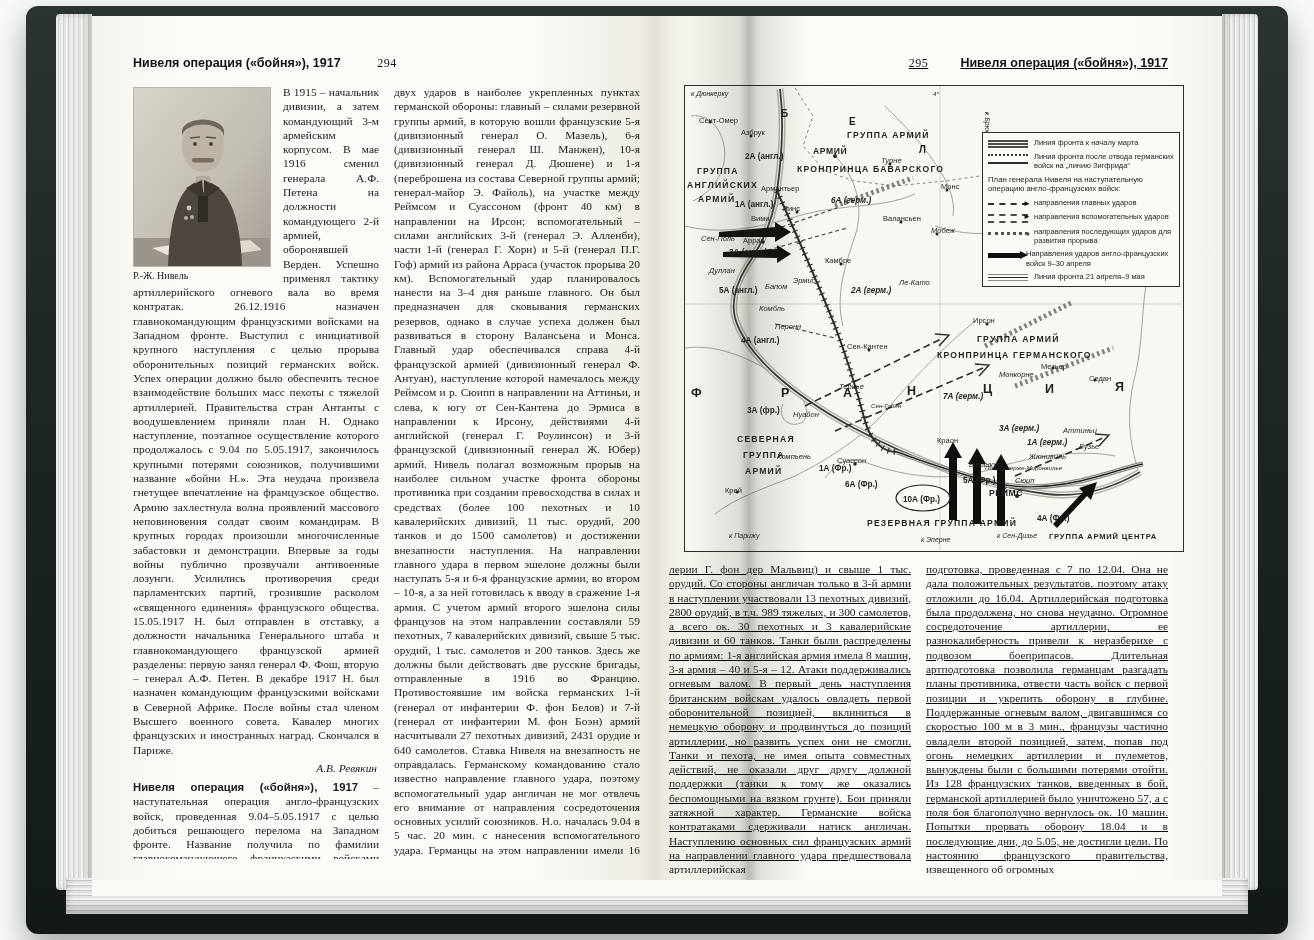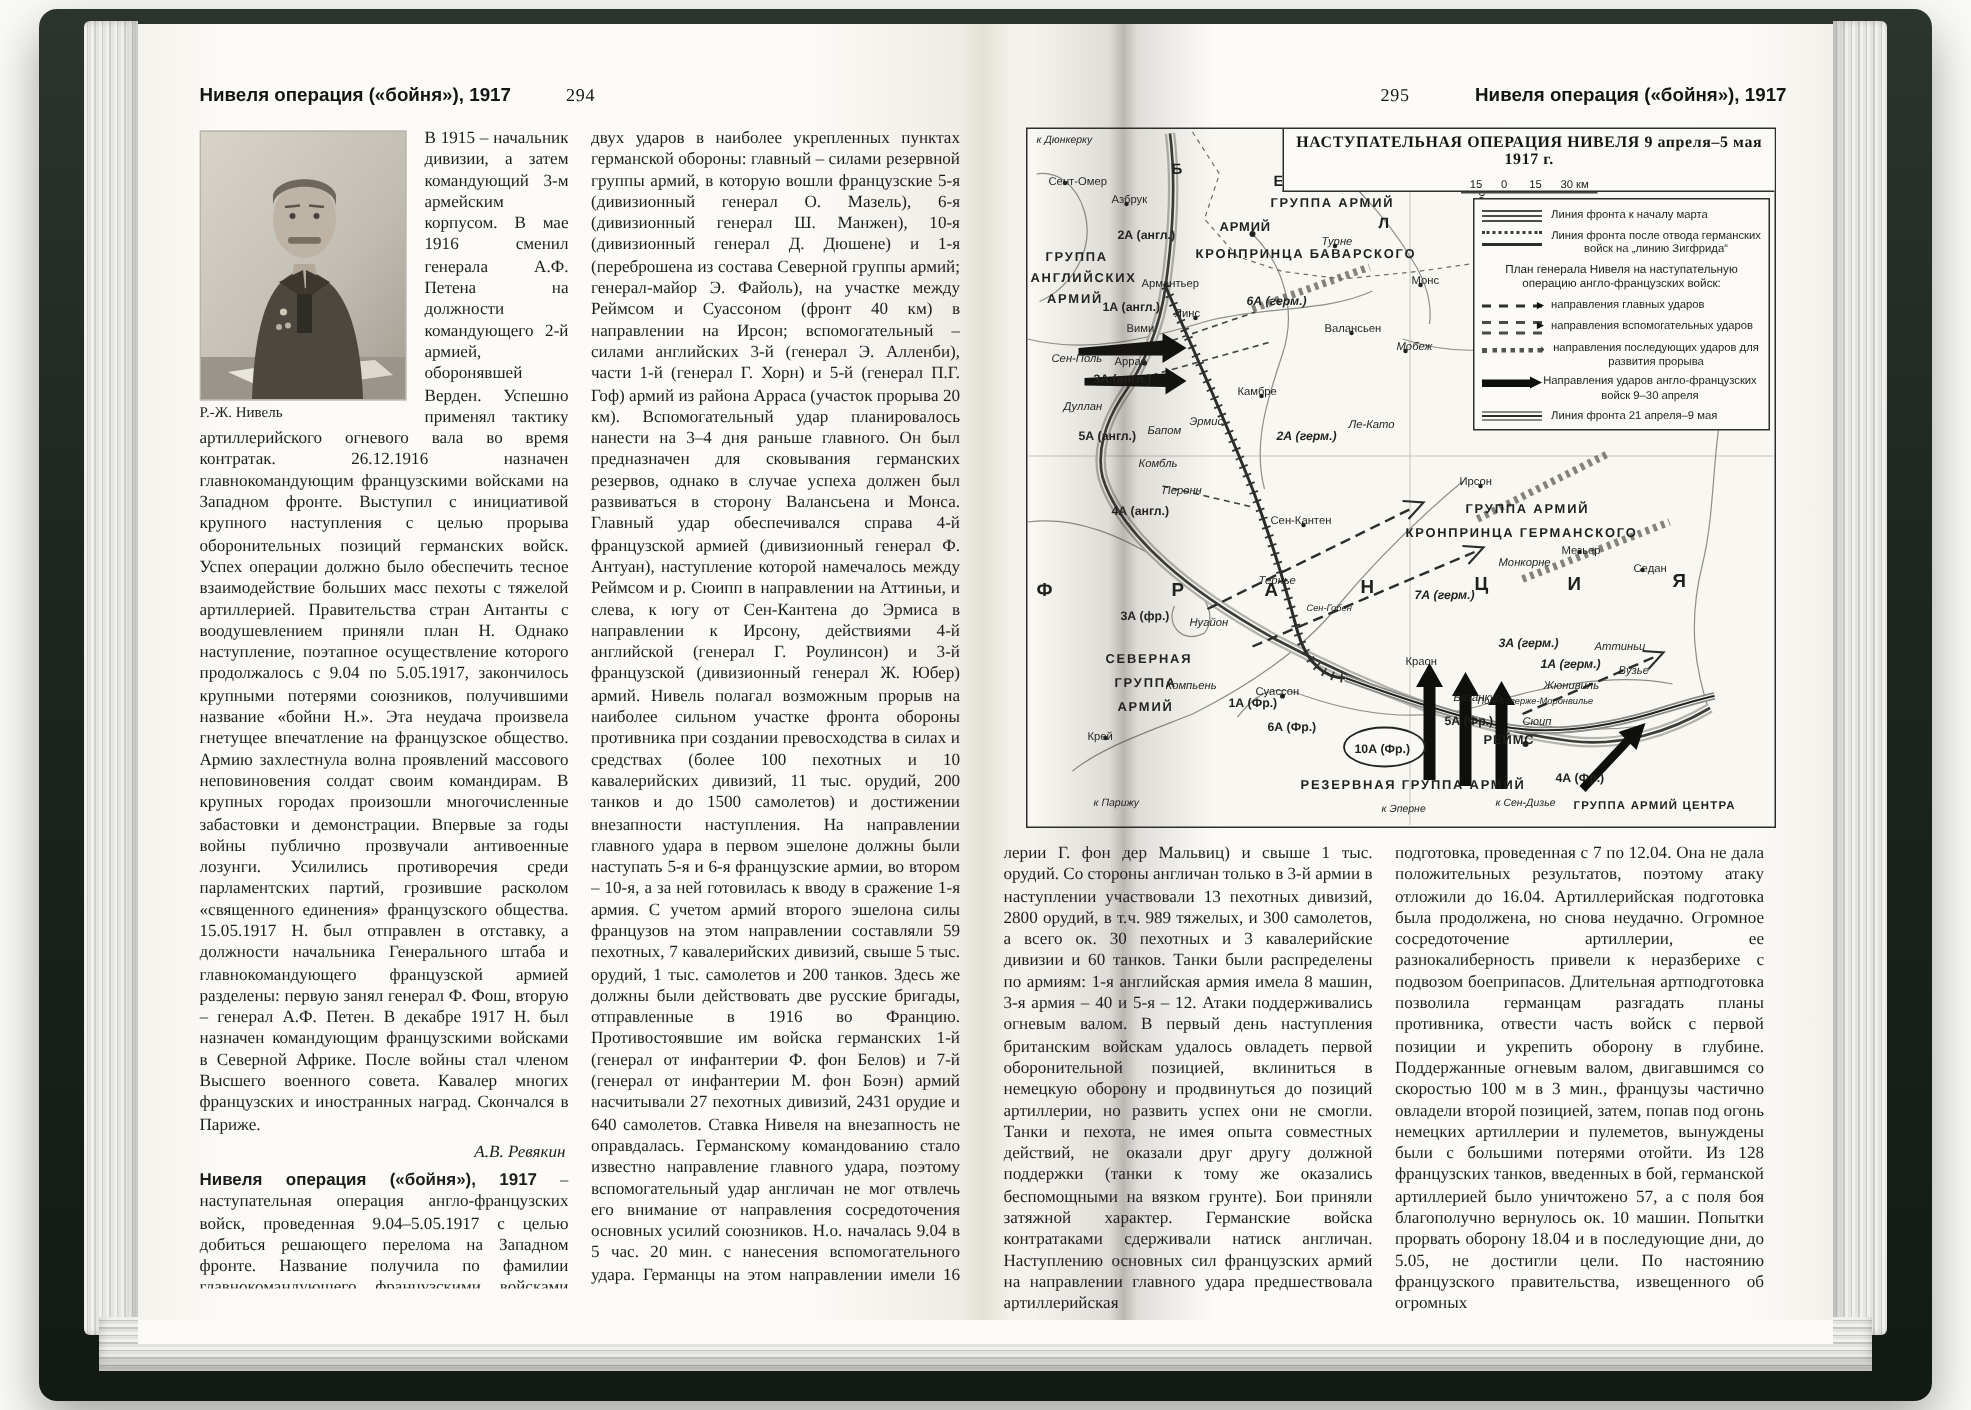--- a/index.html
+++ b/index.html
@@ -28,8 +28,8 @@
   .page{position:absolute;top:0;height:864px;box-sizing:border-box;}
   .page-l{left:0;width:565px;padding:40px 16px 0 41px;
      background:linear-gradient(90deg,#f4f2ec 0%,#fbfaf6 10%,#fcfbf7 78%,#efece5 97%,#e3dfd6 100%);}
-  .page-r{left:565px;width:565px;padding:40px 31px 0 12px;
-     background:linear-gradient(90deg,#e6e2d9 0%,#f3f1ea 3%,#fcfbf7 20%,#fbfaf6 90%,#f2f0ea 100%);}
+  .page-r{left:565px;width:565px;padding:40px 54px 0 12px;
+     background:linear-gradient(90deg,#e6e2d9 0%,#f3f1ea 3%,#fcfbf7 20%,#fbfaf6 90%,#f2f0ea 100%);text-decoration:underline;}
 
   
   .page-head{display:grid;grid-template-columns:1fr auto 1fr;align-items:baseline;

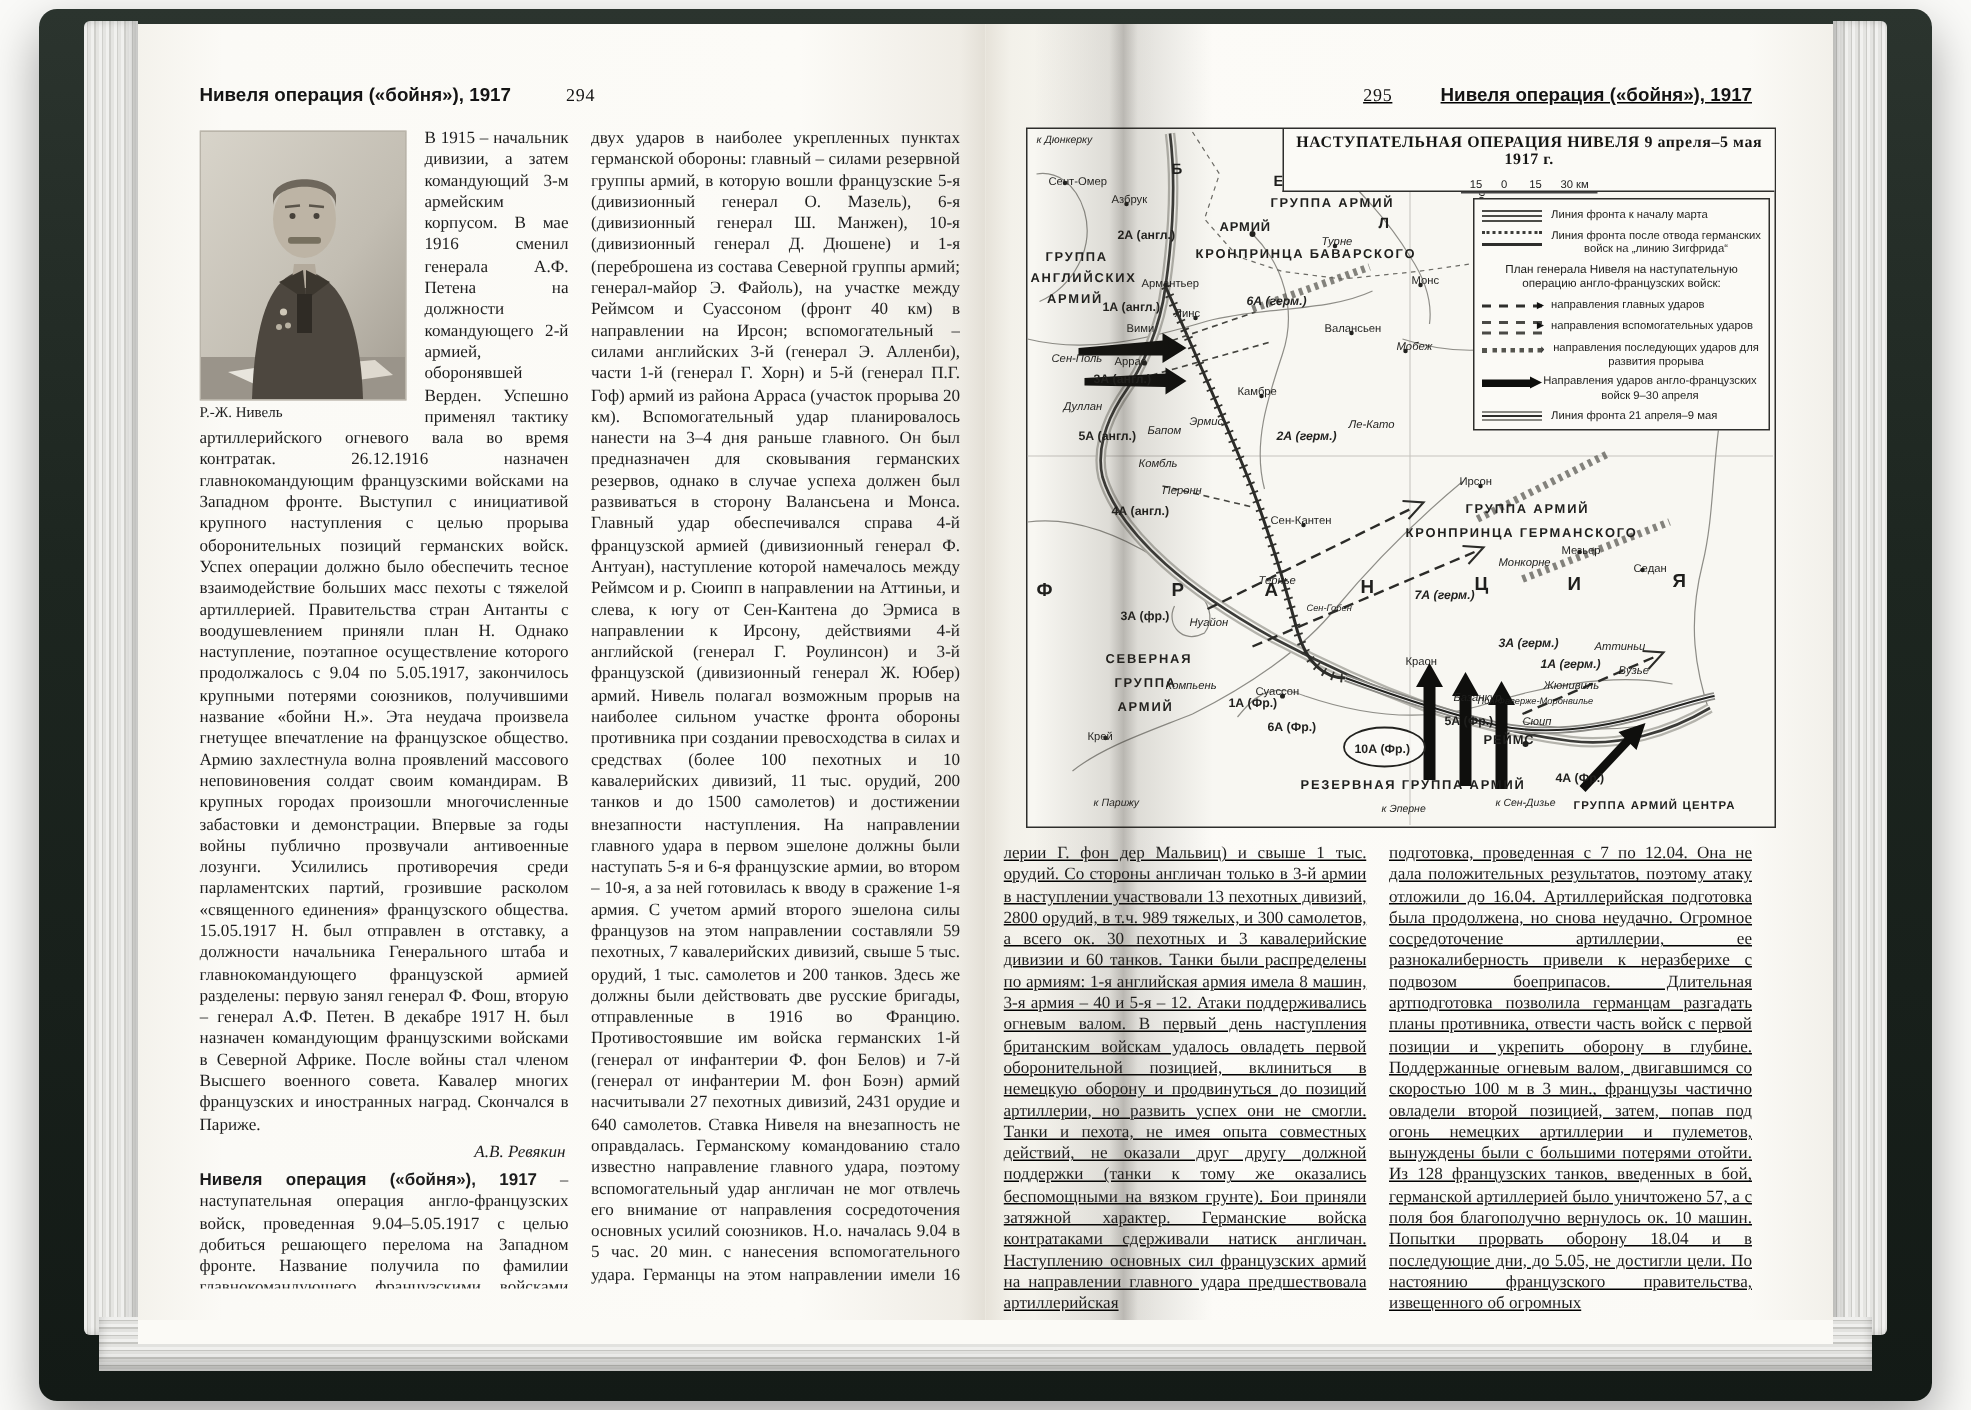--- a/index.html
+++ b/index.html
@@ -353,10 +353,6 @@
             <span class="mlabel dir" style="left: 404px; top: 136px;">к Намюру</span>
             <span class="mlabel city-sm" style="left: 248px; top: 4px;">4°</span>
           </div>
-        <div class="map-titlebox">
-          <div class="map-title">НАСТУПАТЕЛЬНАЯ ОПЕРАЦИЯ НИВЕЛЯ 9 апреля–5 мая 1917 г.</div>
-          <div class="map-scale">15      0       15      30 км</div>
-        </div>
         <div class="map-legend" id="map-legend">
             <div class="legend-row">
               <span class="sym sym-march"></span>

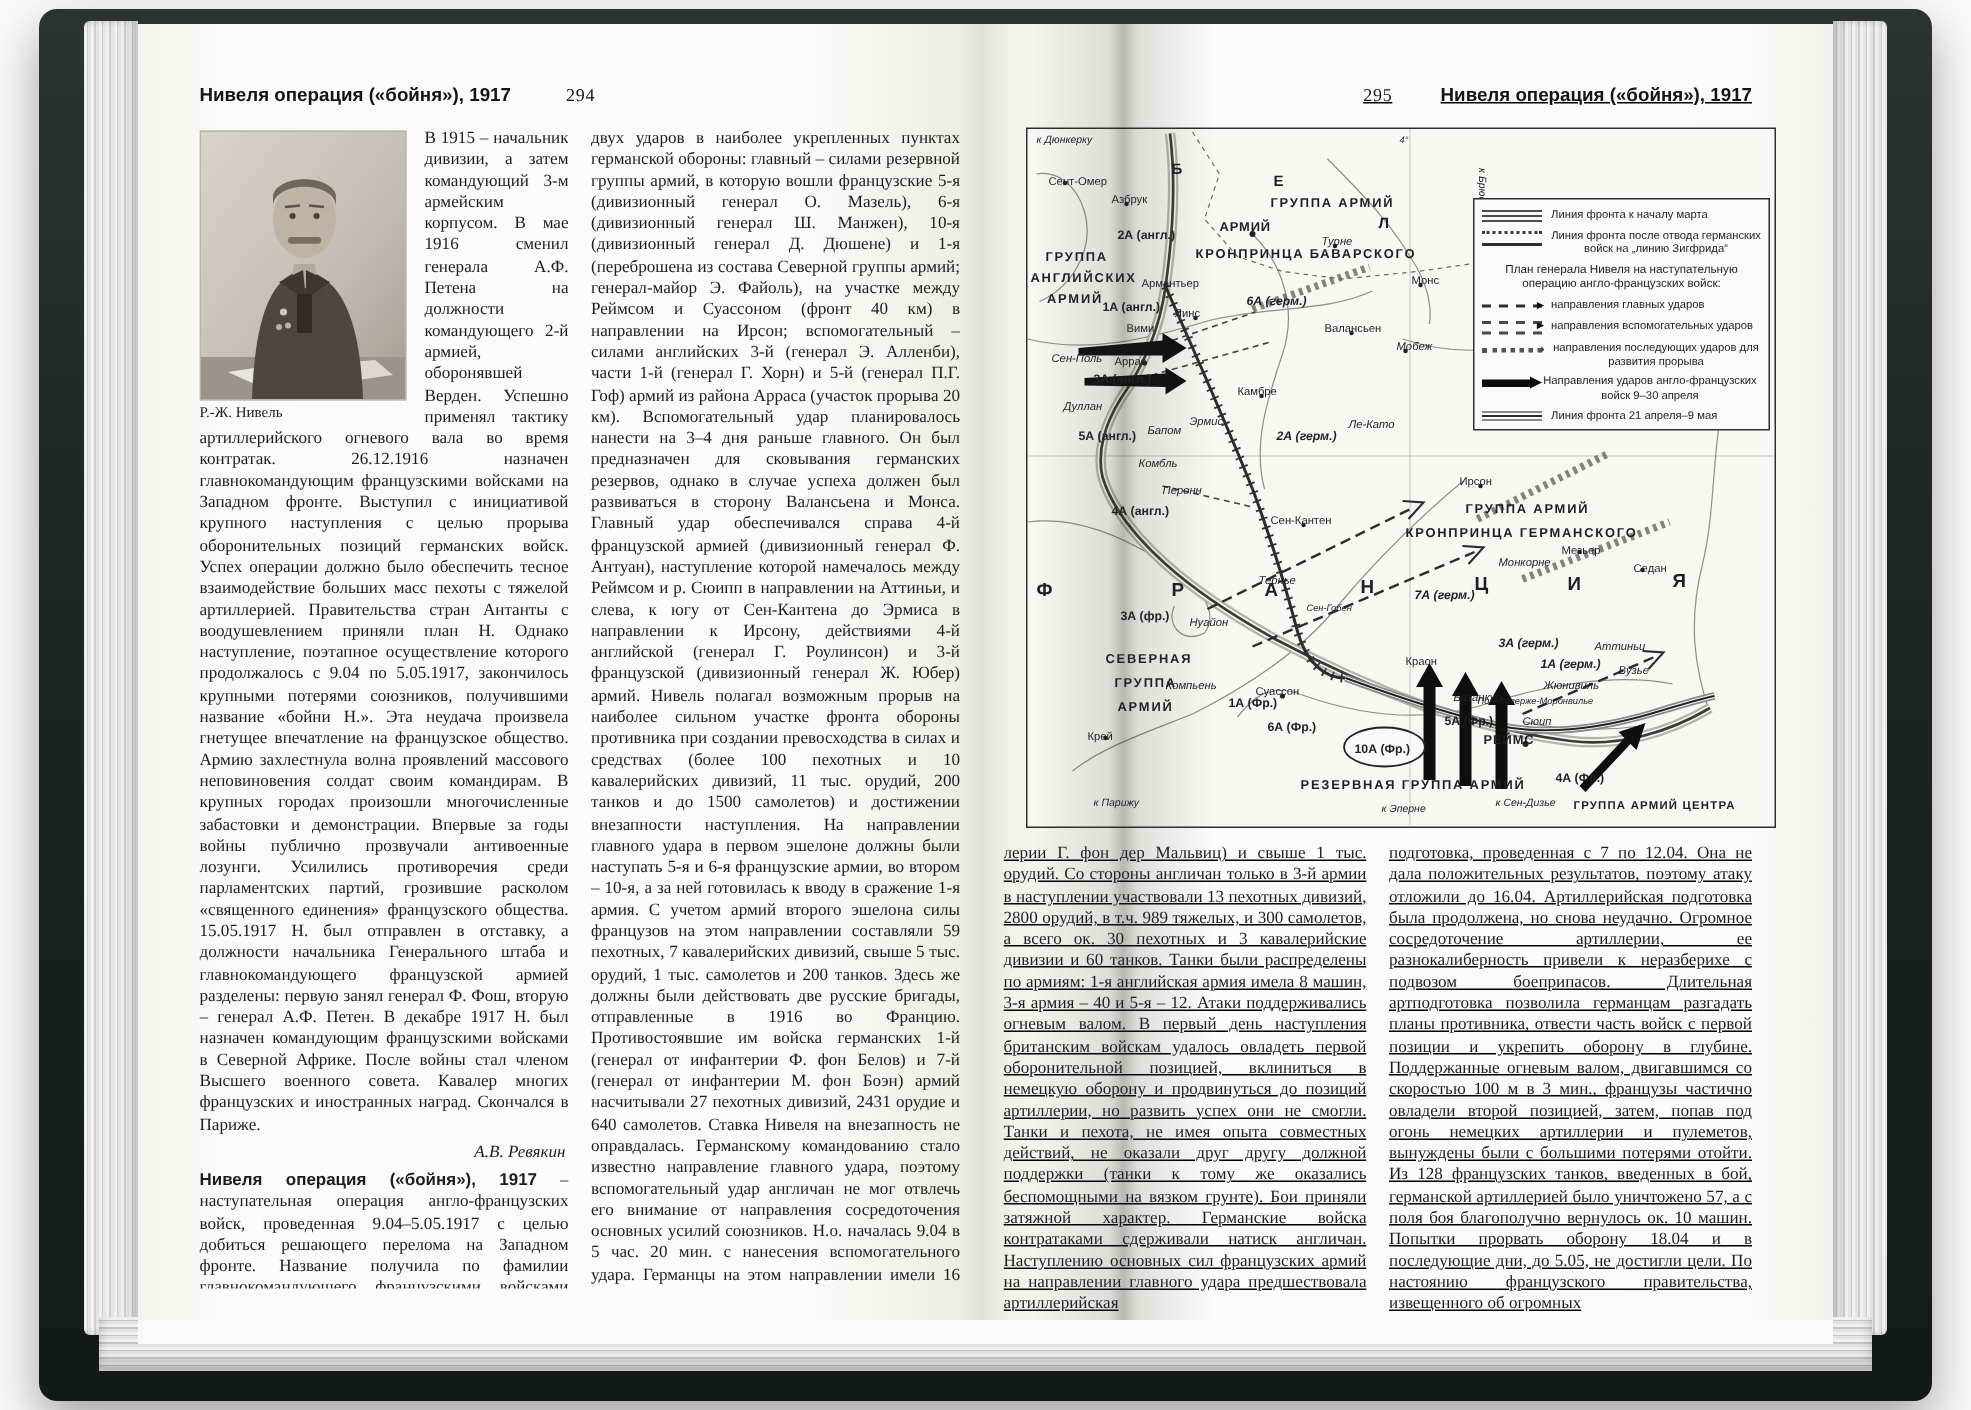--- a/index.html
+++ b/index.html
@@ -84,7 +84,7 @@
 
   .map-legend{position:absolute;right:3px;top:46px;width:198px;background:#fbfaf6;
      border:1px solid #2e2e2c;box-sizing:border-box;padding:5px 5px 4px 5px;}
-  .legend-row{display:flex;align-items:flex-start;margin-bottom:4px;text-align:center;}
+  .legend-row{display:flex;align-items:flex-start;margin-bottom:4px;}
   .legend-row:last-child{margin-bottom:1px;}
   .legend-label{font-family:"Liberation Sans",sans-serif;font-size:7.5px;line-height:1.25;color:#1d1d1b;}
   .legend-note .legend-label{font-size:7.8px;}

